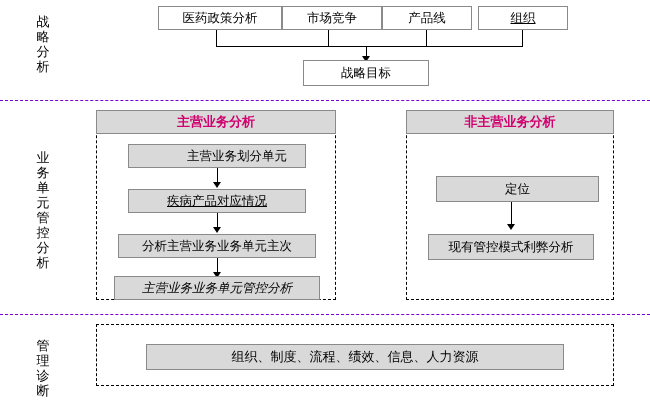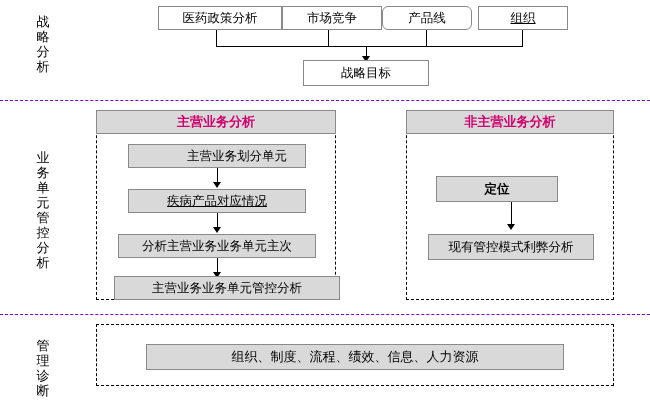--- a/index.html
+++ b/index.html
@@ -119,7 +119,7 @@
   <div class="box" style="left:282px; top:6px; width:100px; height:24px; background:#ffffff;">
     <span>市场竞争</span>
   </div>
-  <div class="box" style="left:382px; top:6px; width:90px; height:24px; background:#ffffff;border-radius:6px;">
+  <div class="box" style="left:382px; top:6px; width:90px; height:24px; background:#ffffff;">
     <span>产品线</span>
   </div>
   <div class="box" style="left:478px; top:6px; width:90px; height:24px; background:#ffffff;text-decoration:underline;">

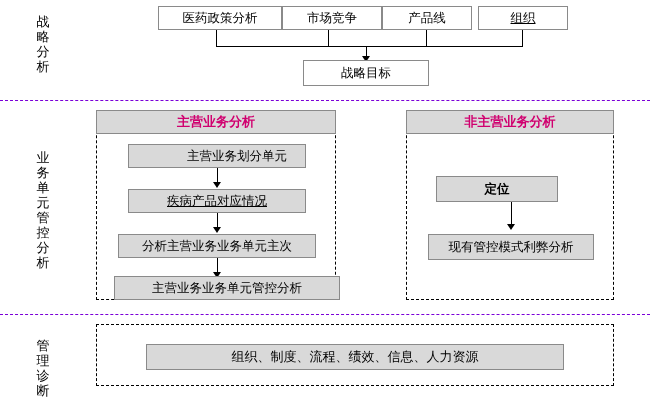--- a/index.html
+++ b/index.html
@@ -174,7 +174,7 @@
     <span>非主营业务分析</span>
   </div>
 
-  <div class="box" style="left:436px; top:176px; width:122px; height:26px;font-weight:bold;">
+  <div class="box" style="left:436px; top:176px; width:163px; height:26px;">
     <span>定位</span>
   </div>
   <div class="line v-line" style="left:511px; top:202px; height:24px;"></div>

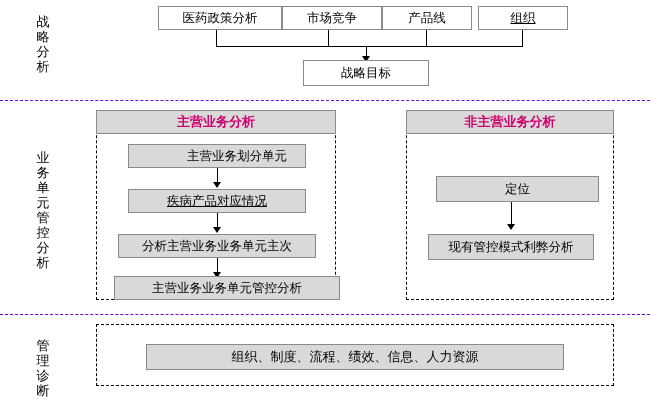--- a/index.html
+++ b/index.html
@@ -164,7 +164,7 @@
   <div class="line v-line" style="left:217px; top:258px; height:16px;"></div>
   <div class="arrow-down" style="left:213px; top:272px;"></div>
 
-  <div class="box" style="left:114px; top:276px; width:226px; height:24px;">
+  <div class="box" style="left:114px; top:276px; width:206px; height:24px;font-style:italic;">
     <span>主营业务业务单元管控分析</span>
   </div>
 

